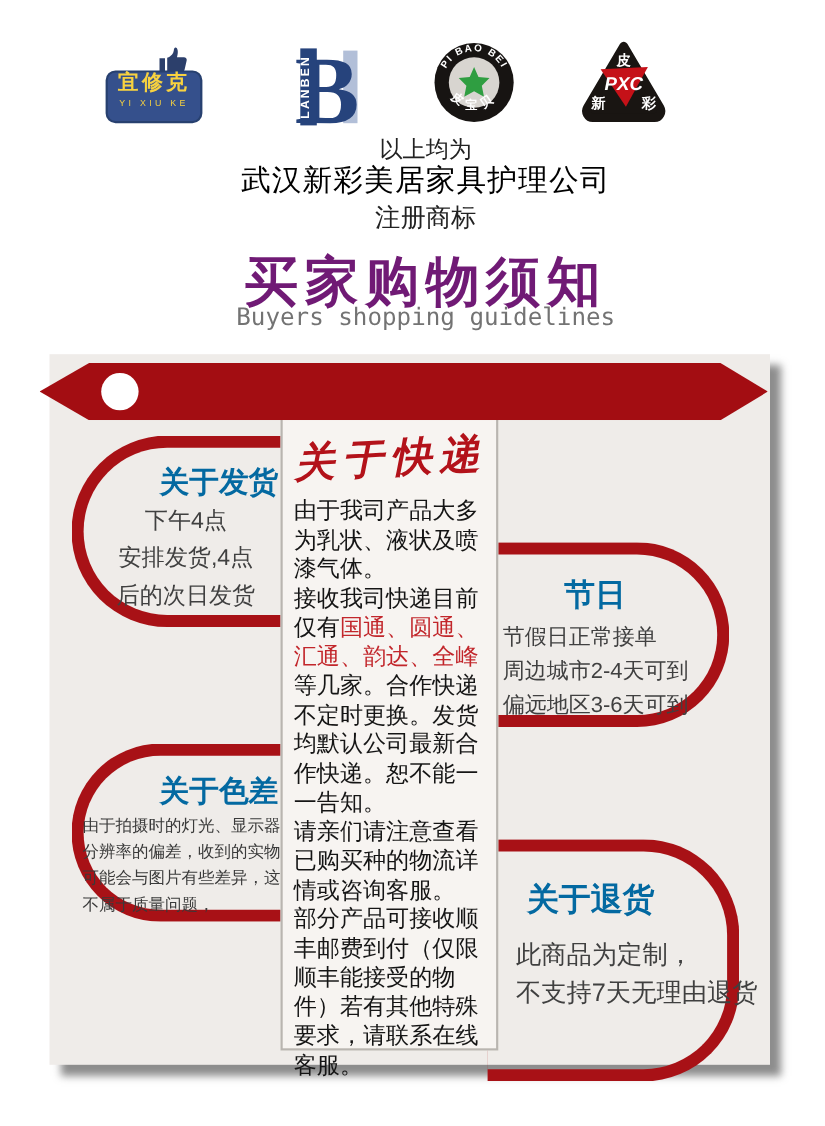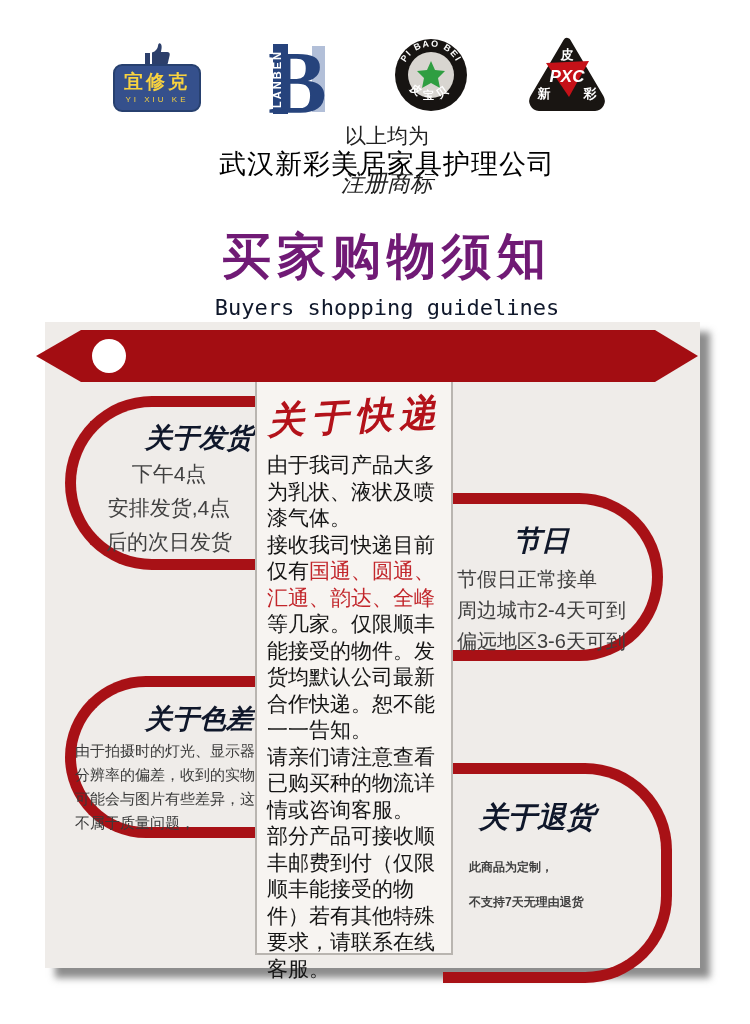--- a/index.html
+++ b/index.html
@@ -16,7 +16,7 @@
   #logo-yixiuke .plate {
     position:absolute; left:0; top:24px; width:88px; height:48px;
     background:#35508c; border:2px solid #27406f; border-radius:9px;
-    display:flex; flex-direction:column; align-items:center; justify-content:center;margin-left:17px;
+    display:flex; flex-direction:column; align-items:center; 
   }
   #logo-yixiuke .cn { color:#f8d23f; font-weight:bold; font-size:19px; letter-spacing:3px; line-height:20px; }
   #logo-yixiuke .en { color:#f8d23f; font-size:8px; letter-spacing:3px; margin-top:3px; }

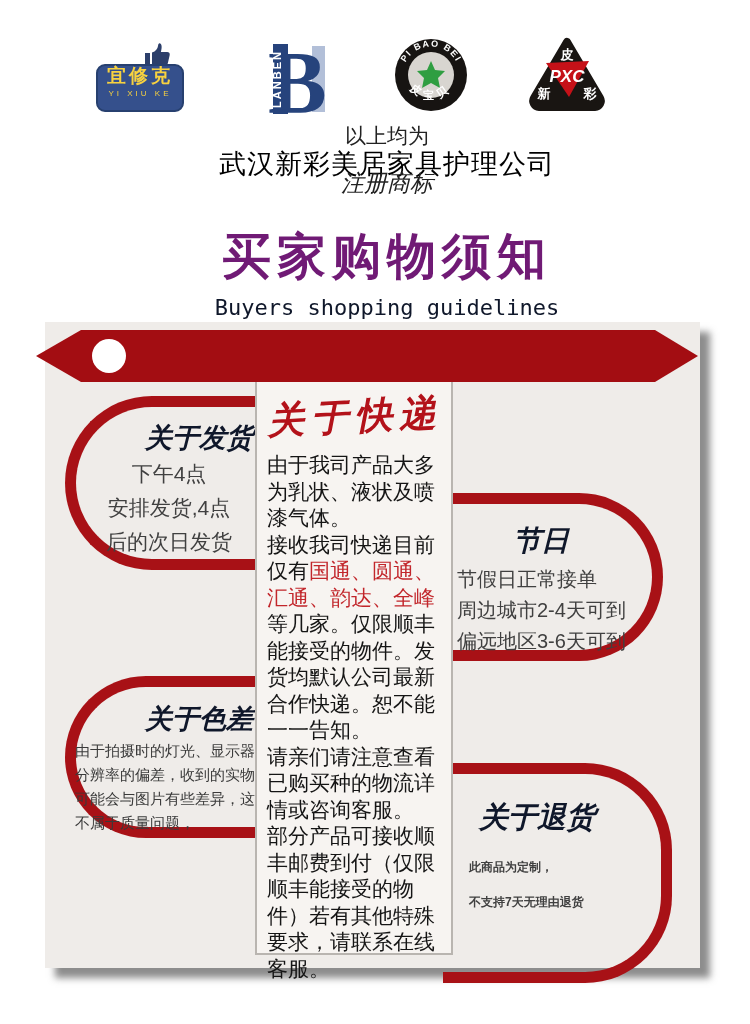--- a/index.html
+++ b/index.html
@@ -28,7 +28,7 @@
   .center-text { position:absolute; left:0; width:750px; text-align:center;padding-left:24px; }
   #tm-line1 { top:122px; font-size:21px; color:#222; }
   #tm-company { top:146px; font-size:27px; color:#000000; letter-spacing:1px; }
-  #tm-line3 { top:168px; font-size:23px; color:#222;font-style:italic; }
+  #tm-line3 { top:182px; font-size:23px; color:#222; }
   #main-title { top:224px; font-size:49px; font-weight:bold; color:#701a75; letter-spacing:6px; }
   #sub-title { top:276px; font-size:22px; color:#0f172a; font-family:"DejaVu Sans Mono", monospace; letter-spacing:0px;margin-top:19px; }
 

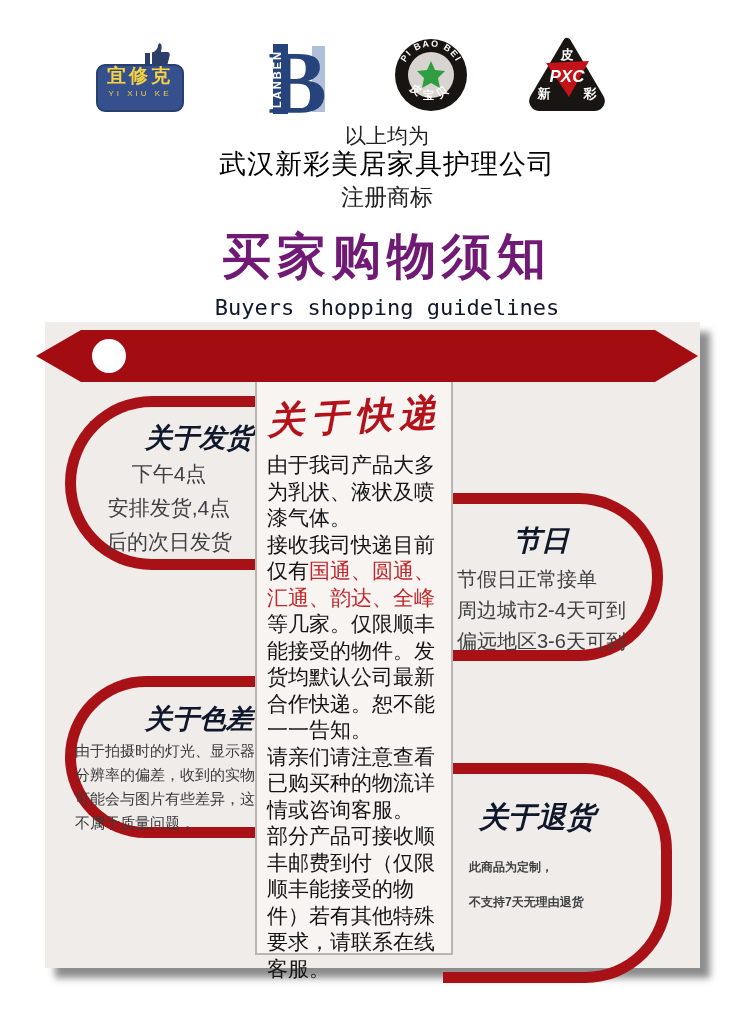--- a/index.html
+++ b/index.html
@@ -30,7 +30,7 @@
   #tm-company { top:146px; font-size:27px; color:#000000; letter-spacing:1px; }
   #tm-line3 { top:182px; font-size:23px; color:#222; }
   #main-title { top:224px; font-size:49px; font-weight:bold; color:#701a75; letter-spacing:6px; }
-  #sub-title { top:276px; font-size:22px; color:#0f172a; font-family:"DejaVu Sans Mono", monospace; letter-spacing:0px;margin-top:19px; }
+  #sub-title { top:276px; font-size:22px; color:#737373; font-family:"DejaVu Sans Mono", monospace; letter-spacing:0px; }
 
   
   #panel {

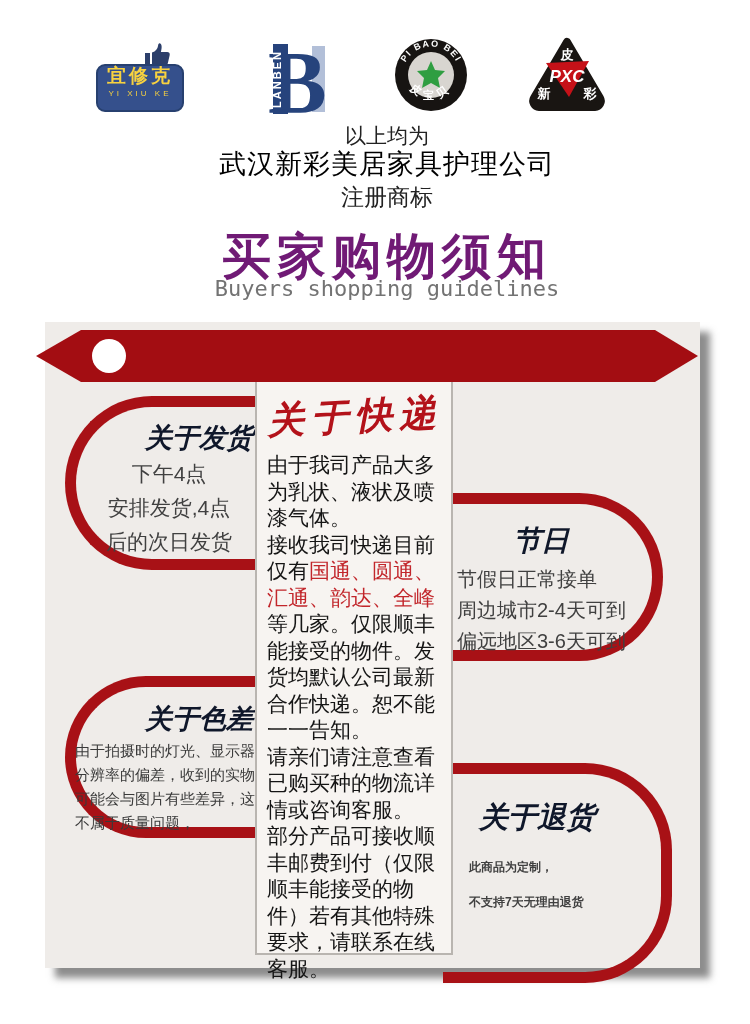--- a/index.html
+++ b/index.html
@@ -55,7 +55,7 @@
   #pill-holiday    { left:443px; top:493px; width:220px; height:168px; border-radius:0 84px 84px 0; }
   #pill-colordiff  { left:65px;  top:676px; width:200px; height:162px; border-radius:81px 0 0 81px; }
   #pill-returns    { left:443px; top:763px; width:229px; height:220px; }
-  .pill-title { position:absolute; font-weight:bold; color:#0f172a; white-space:nowrap;font-style:italic; }
+  .pill-title { position:absolute; font-weight:bold; color:#0369a1; white-space:nowrap; }
   #pill-shipping .pill-title  { right:12px; top:13px; font-size:27px; }
   #pill-holiday .pill-title   { left:70px;  top:18px; font-size:28px; }
   #pill-colordiff .pill-title { right:12px; top:14px; font-size:27px; }

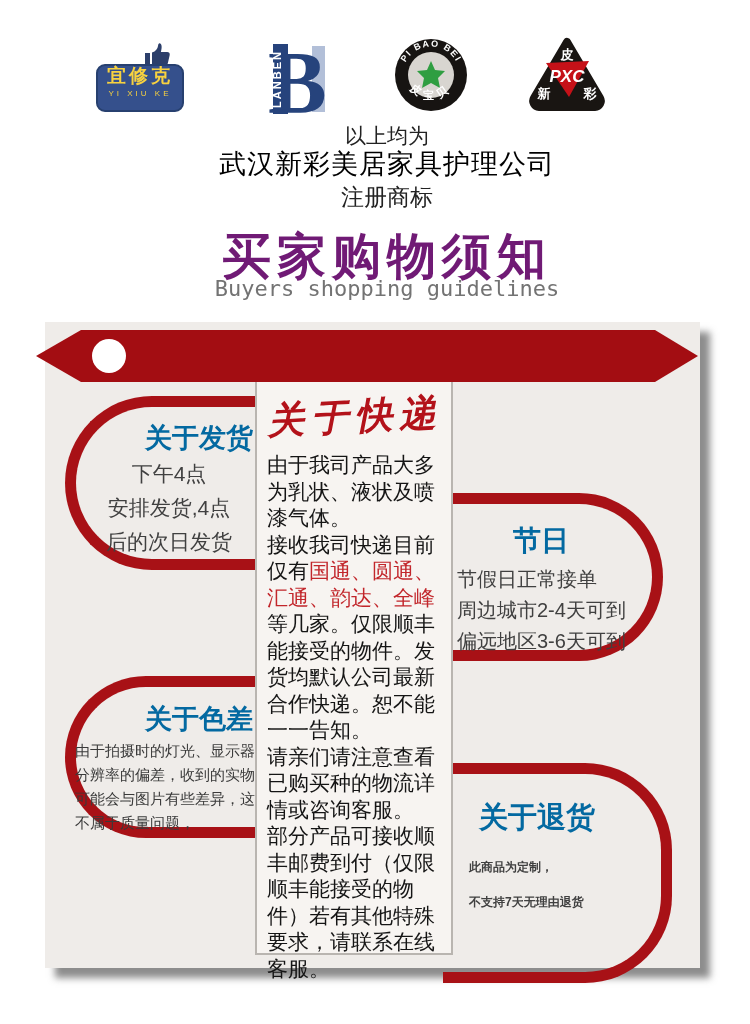--- a/index.html
+++ b/index.html
@@ -181,7 +181,7 @@
   <div id="express-column">
     <div id="express-title">关于快递</div>
     <p class="express-p"><span>由于我司产品大多为乳状、液状及喷漆气体。</span></p>
-    <p class="express-p"><span>接收我司快递目前仅有</span><span class="red">国通、圆通、汇通、韵达、全峰</span><span>等几家。仅限顺丰能接受的物件。发货均默认公司最新合作快递。恕不能一一告知。</span></p>
+    <p class="express-p"><span>接收我司快递目前仅有</span><span class="red">国通、圆通、汇通、韵达、全峰</span><span>等几家。合作快递不定时更换。发货均默认公司最新合作快递。恕不能一一告知。</span></p>
     <p class="express-p"><span>请亲们请注意查看已购买种的物流详情或咨询客服。</span></p>
     <p class="express-p"><span>部分产品可接收顺丰邮费到付（仅限顺丰能接受的物件）若有其他特殊要求，请联系在线客服。</span></p>
   </div>

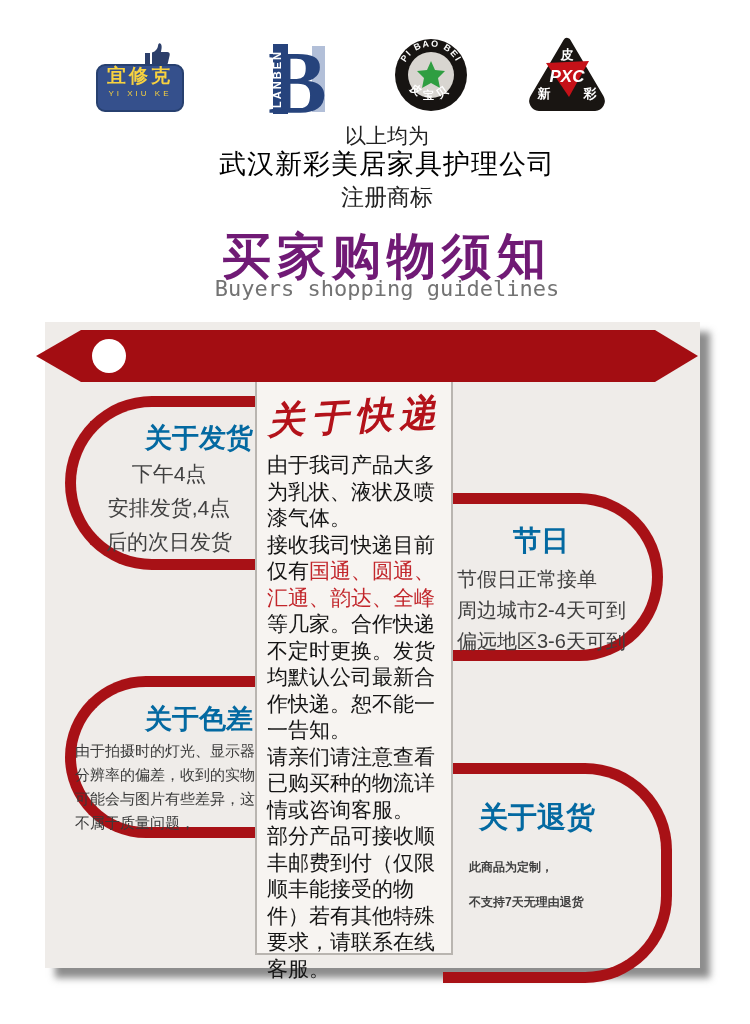--- a/index.html
+++ b/index.html
@@ -64,7 +64,7 @@
   #pill-shipping .pill-body  { right:12px; top:50px; width:168px; text-align:center; font-size:21px; line-height:34px; }
   #pill-holiday .pill-body   { left:14px;  top:60px; font-size:20px; line-height:31px; white-space:nowrap; }
   #pill-colordiff .pill-body { right:10px; top:52px; width:180px; font-size:15px; line-height:24px; color:#3a3a3a; }
-  #pill-returns .pill-body   { left:26px;  top:76px; font-size:12px; line-height:35px; white-space:nowrap;font-weight:bold; }
+  #pill-returns .pill-body   { left:26px;  top:76px; font-size:23px; line-height:35px; white-space:nowrap; }
 
   
   #express-column {

